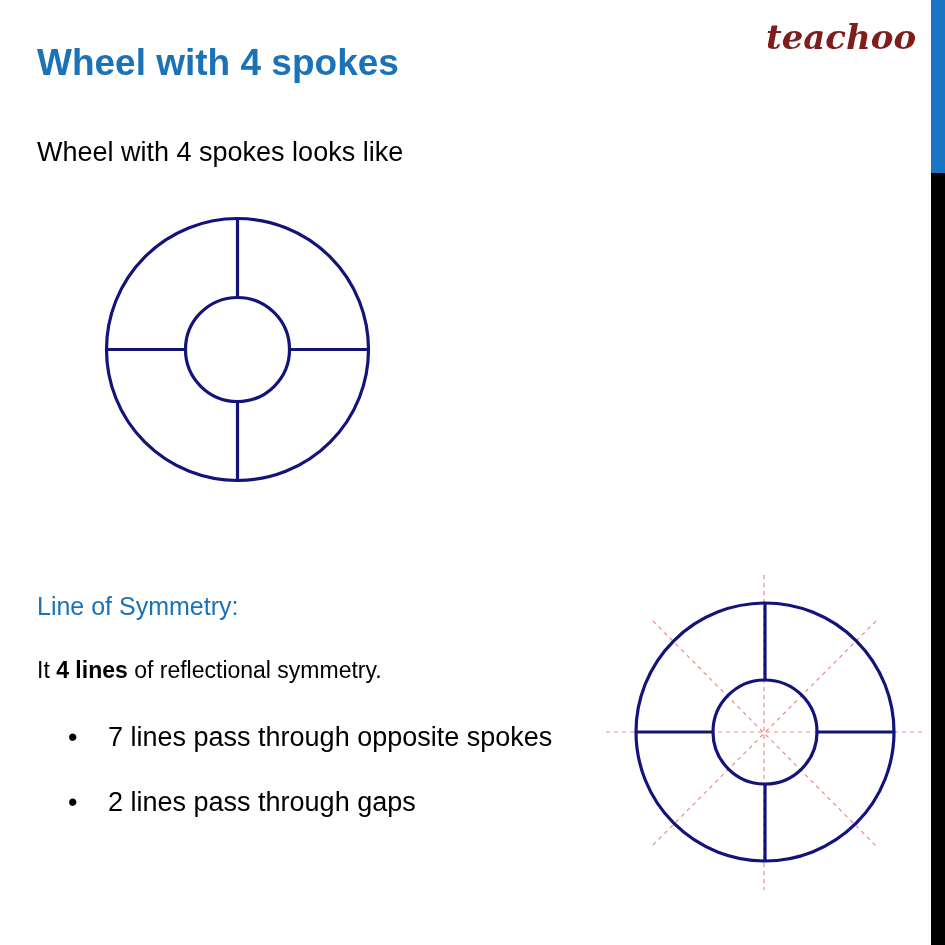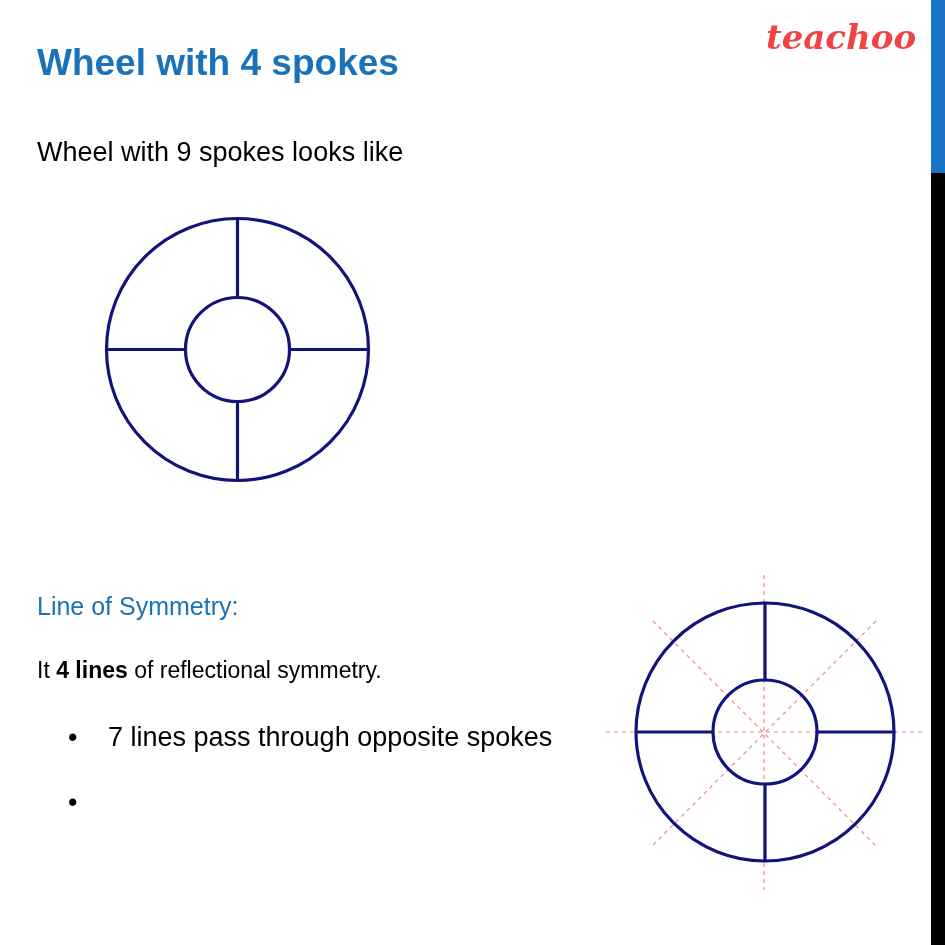--- a/index.html
+++ b/index.html
@@ -14,7 +14,7 @@
   .logo {
     position: absolute; left: 766px; top: 17px;
     font-family: "DejaVu Serif", serif; font-style: italic; font-weight: bold;
-    font-size: 34px; letter-spacing: 0px; color: #ef4444;
+    font-size: 34px; letter-spacing: 0px; color: #7f1d1d;
   }
   .title {
     position: absolute; left: 37px; top: 42px;

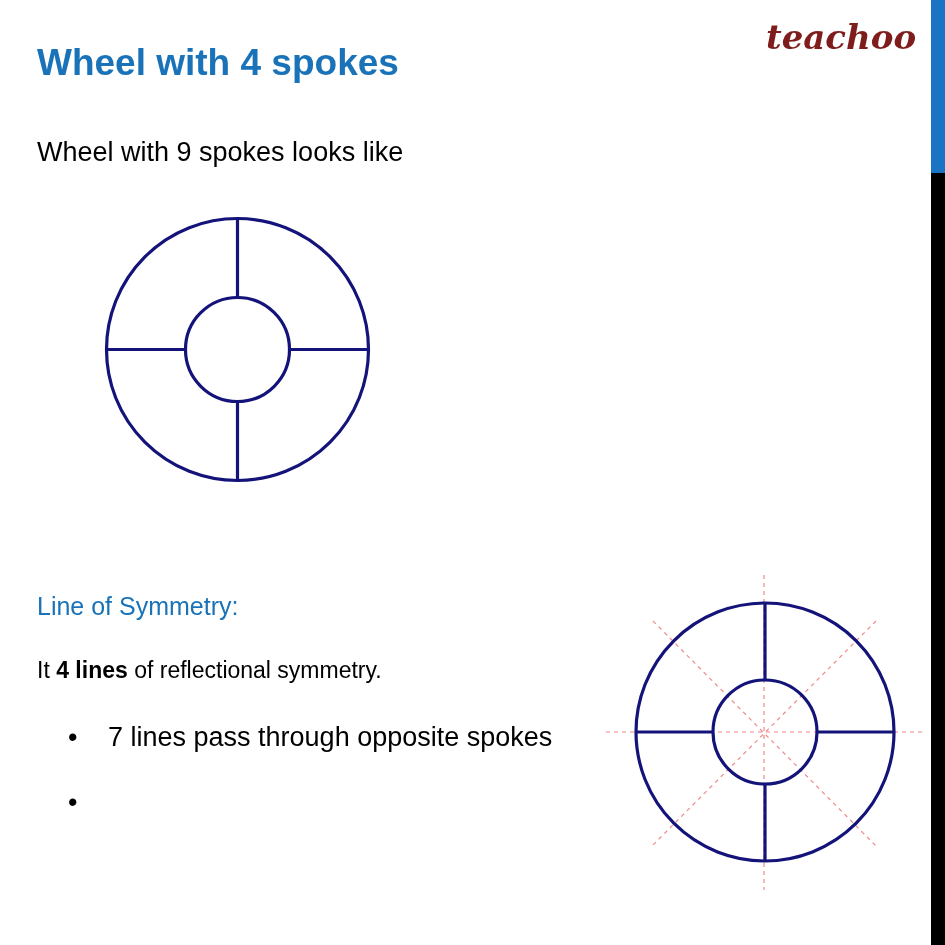--- a/index.html
+++ b/index.html
@@ -40,7 +40,7 @@
 
 <div class="title">Wheel with 4 spokes</div>
 
-<div class="intro">Wheel with 9 spokes looks like</div>
+<div class="intro">Wheel with 4 spokes looks like</div>
 
 <svg class="wheel1" width="276" height="272" viewBox="0 0 276 272">
   <g fill="none" stroke="#13137a" stroke-width="3.2">

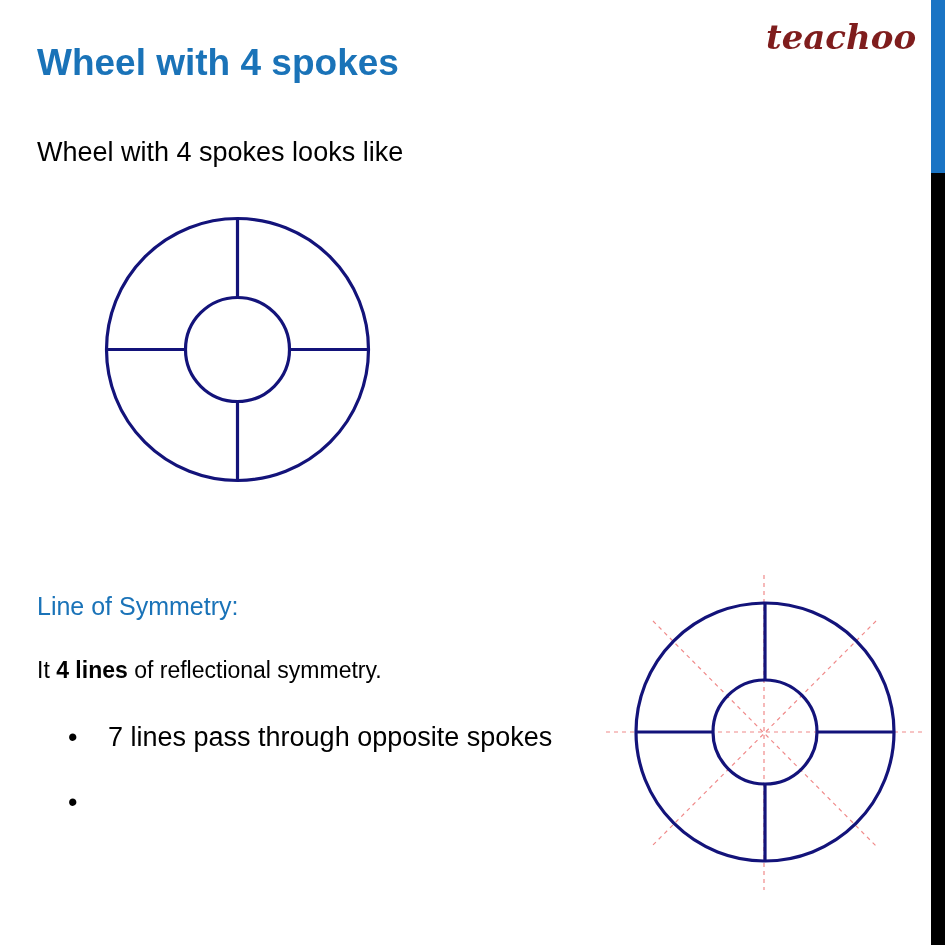--- a/index.html
+++ b/index.html
@@ -64,6 +64,7 @@
   </li>
   <li>
     <span class="dot">•</span>
+    <span>2 lines pass through gaps</span>
   </li>
 </ul>
 

